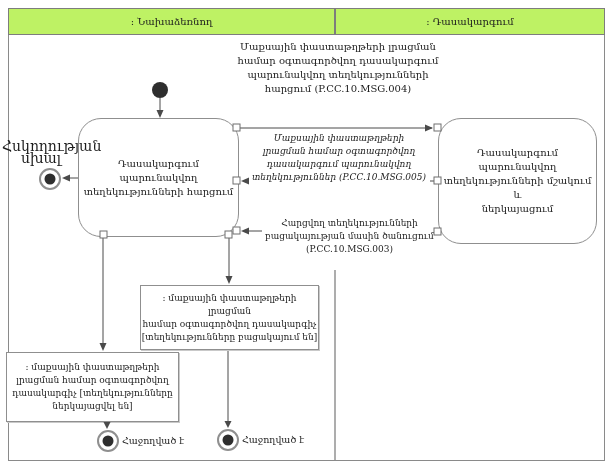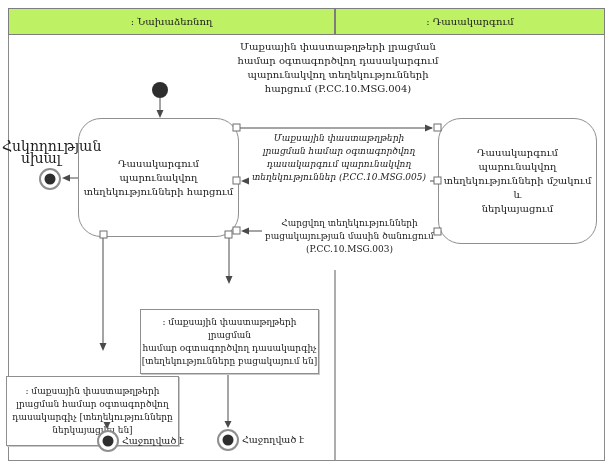--- a/index.html
+++ b/index.html
@@ -26,7 +26,7 @@
   .abox.prc{left:438px;top:118px;width:157px;height:124px;}
   .obox{position:absolute;border:1px solid #8f8f8f;background:#ffffff;
         display:flex;align-items:center;justify-content:center;text-align:center;
-        font-size:9px;line-height:13px;white-space:pre-line;box-shadow:1px 1px 0 #c9c9c9;margin-top:24px;}
+        font-size:9px;line-height:13px;white-space:pre-line;box-shadow:1px 1px 0 #c9c9c9;}
   .obox.miss{left:140px;top:285px;width:177px;height:63px;}
   .obox.pres{left:6px;top:352px;width:171px;height:68px;}
   svg.layer{position:absolute;left:0;top:0;pointer-events:none;}

